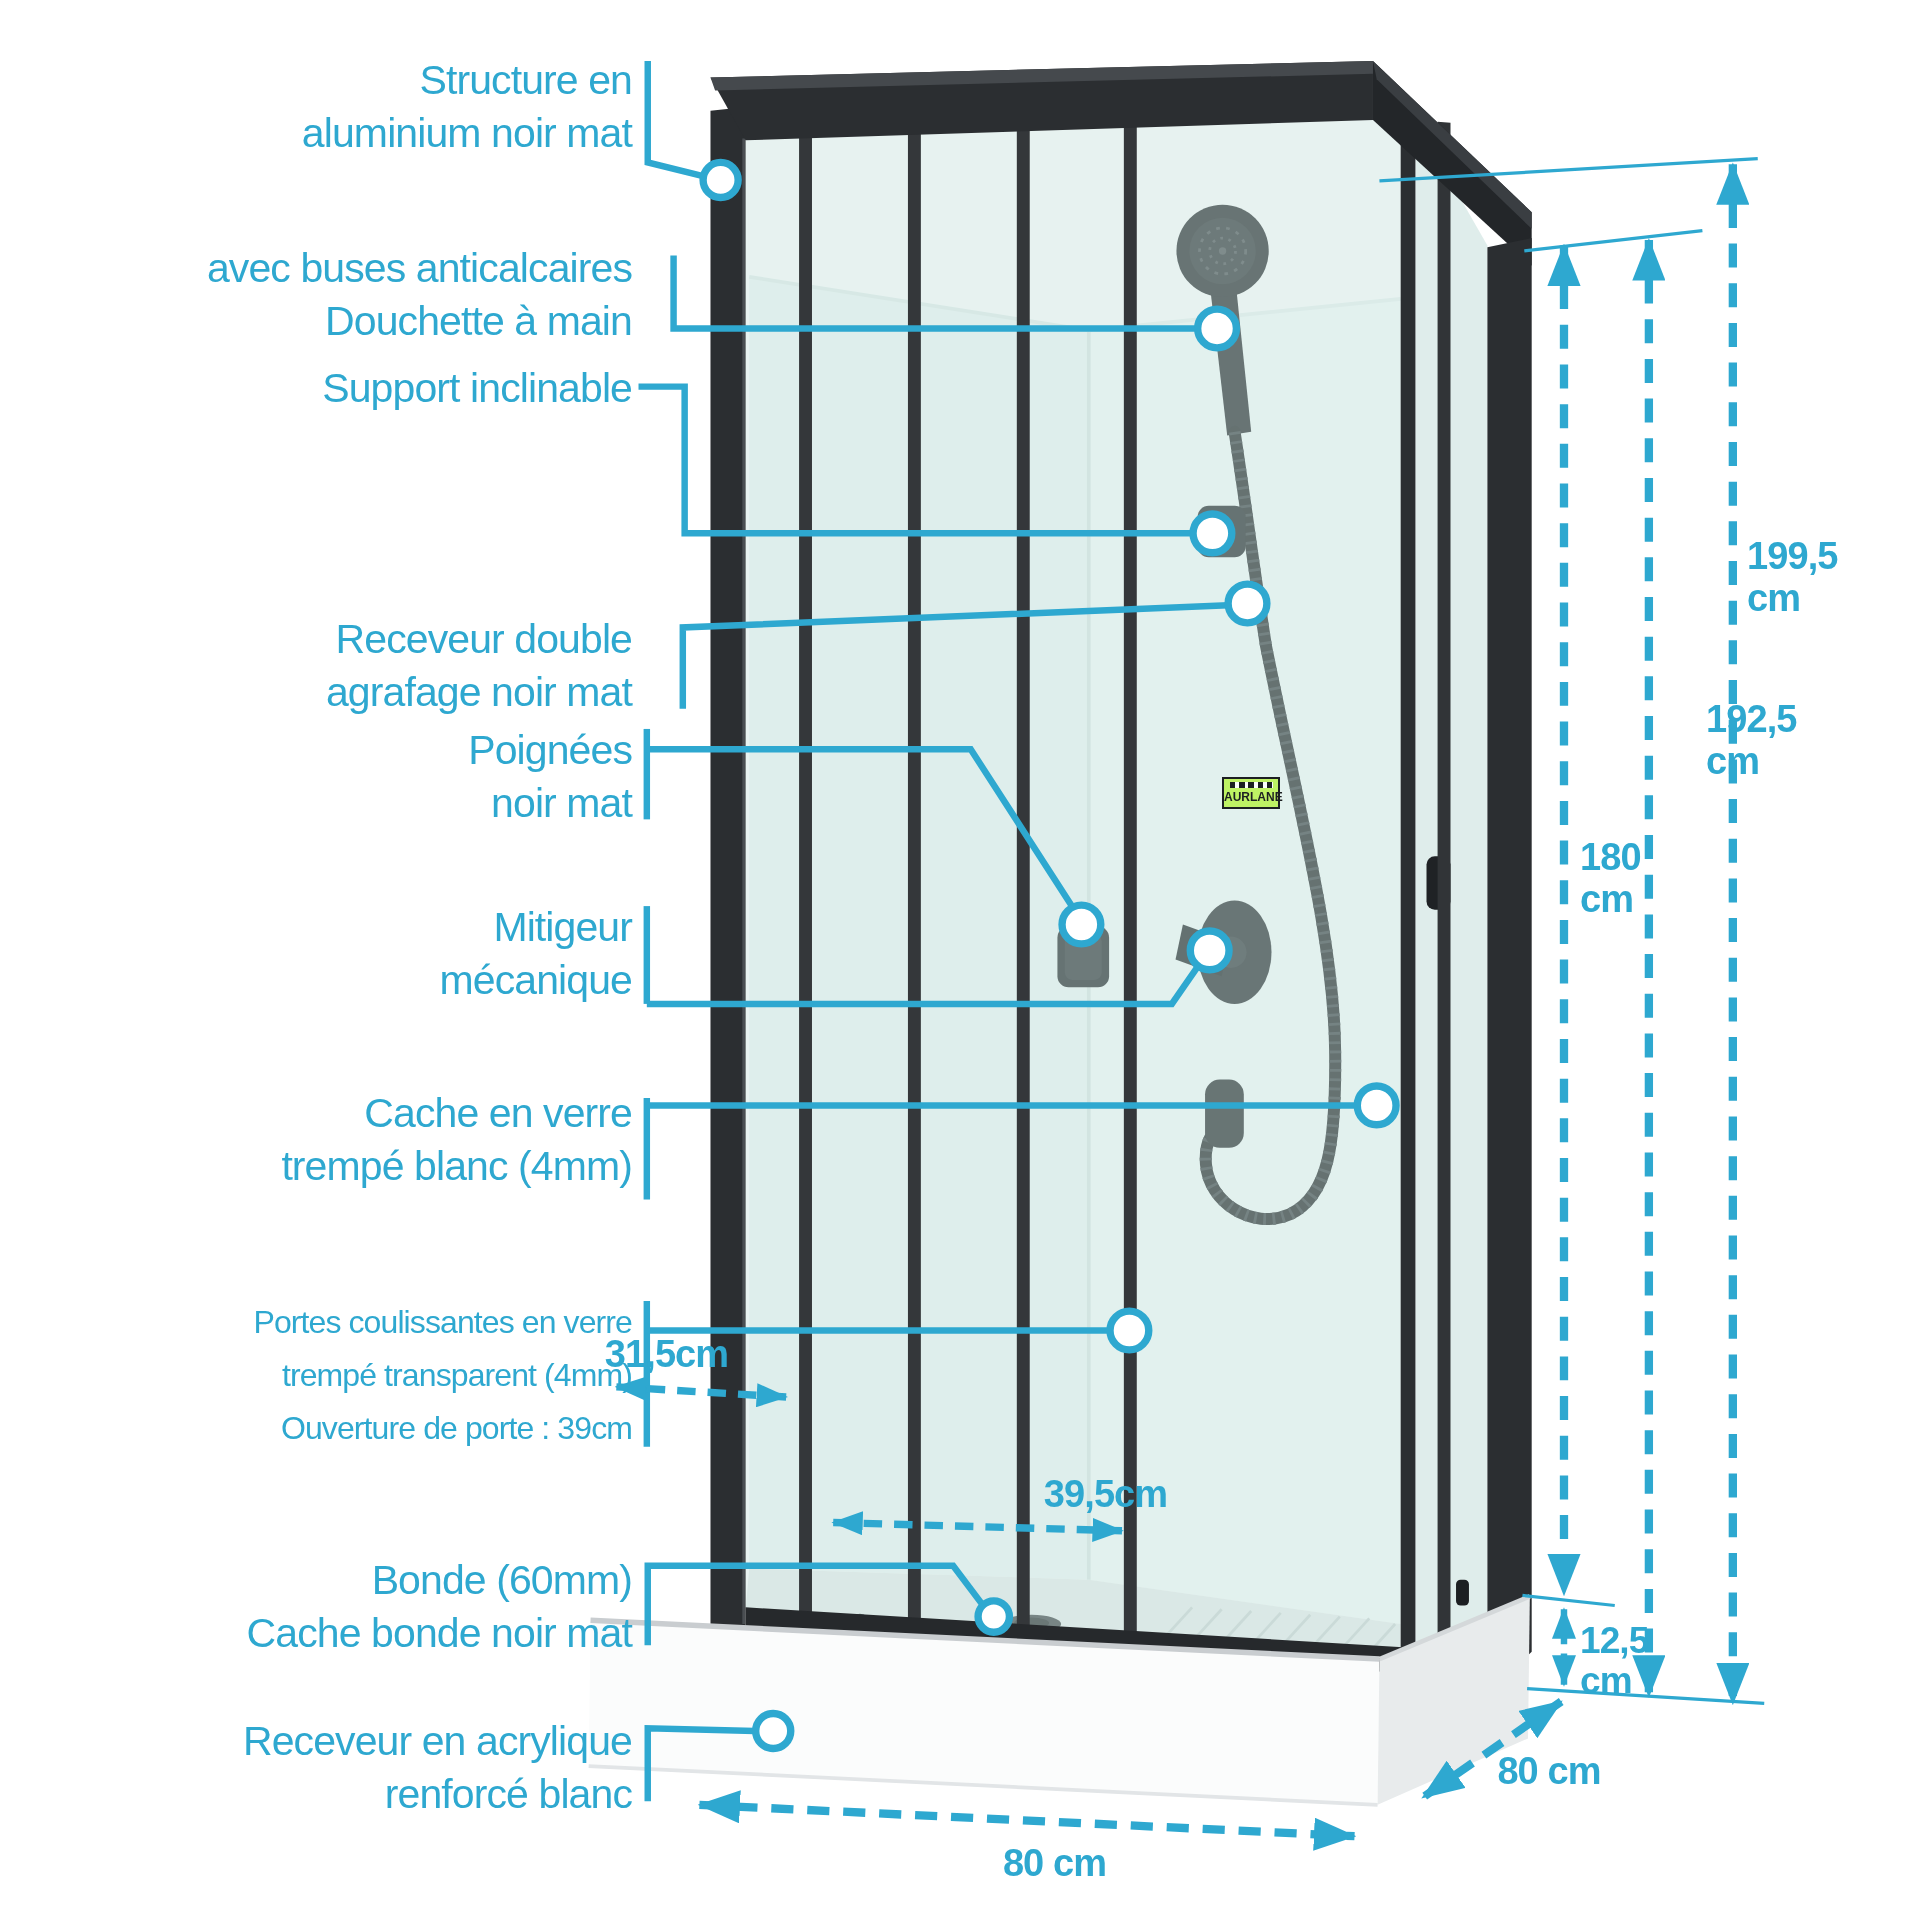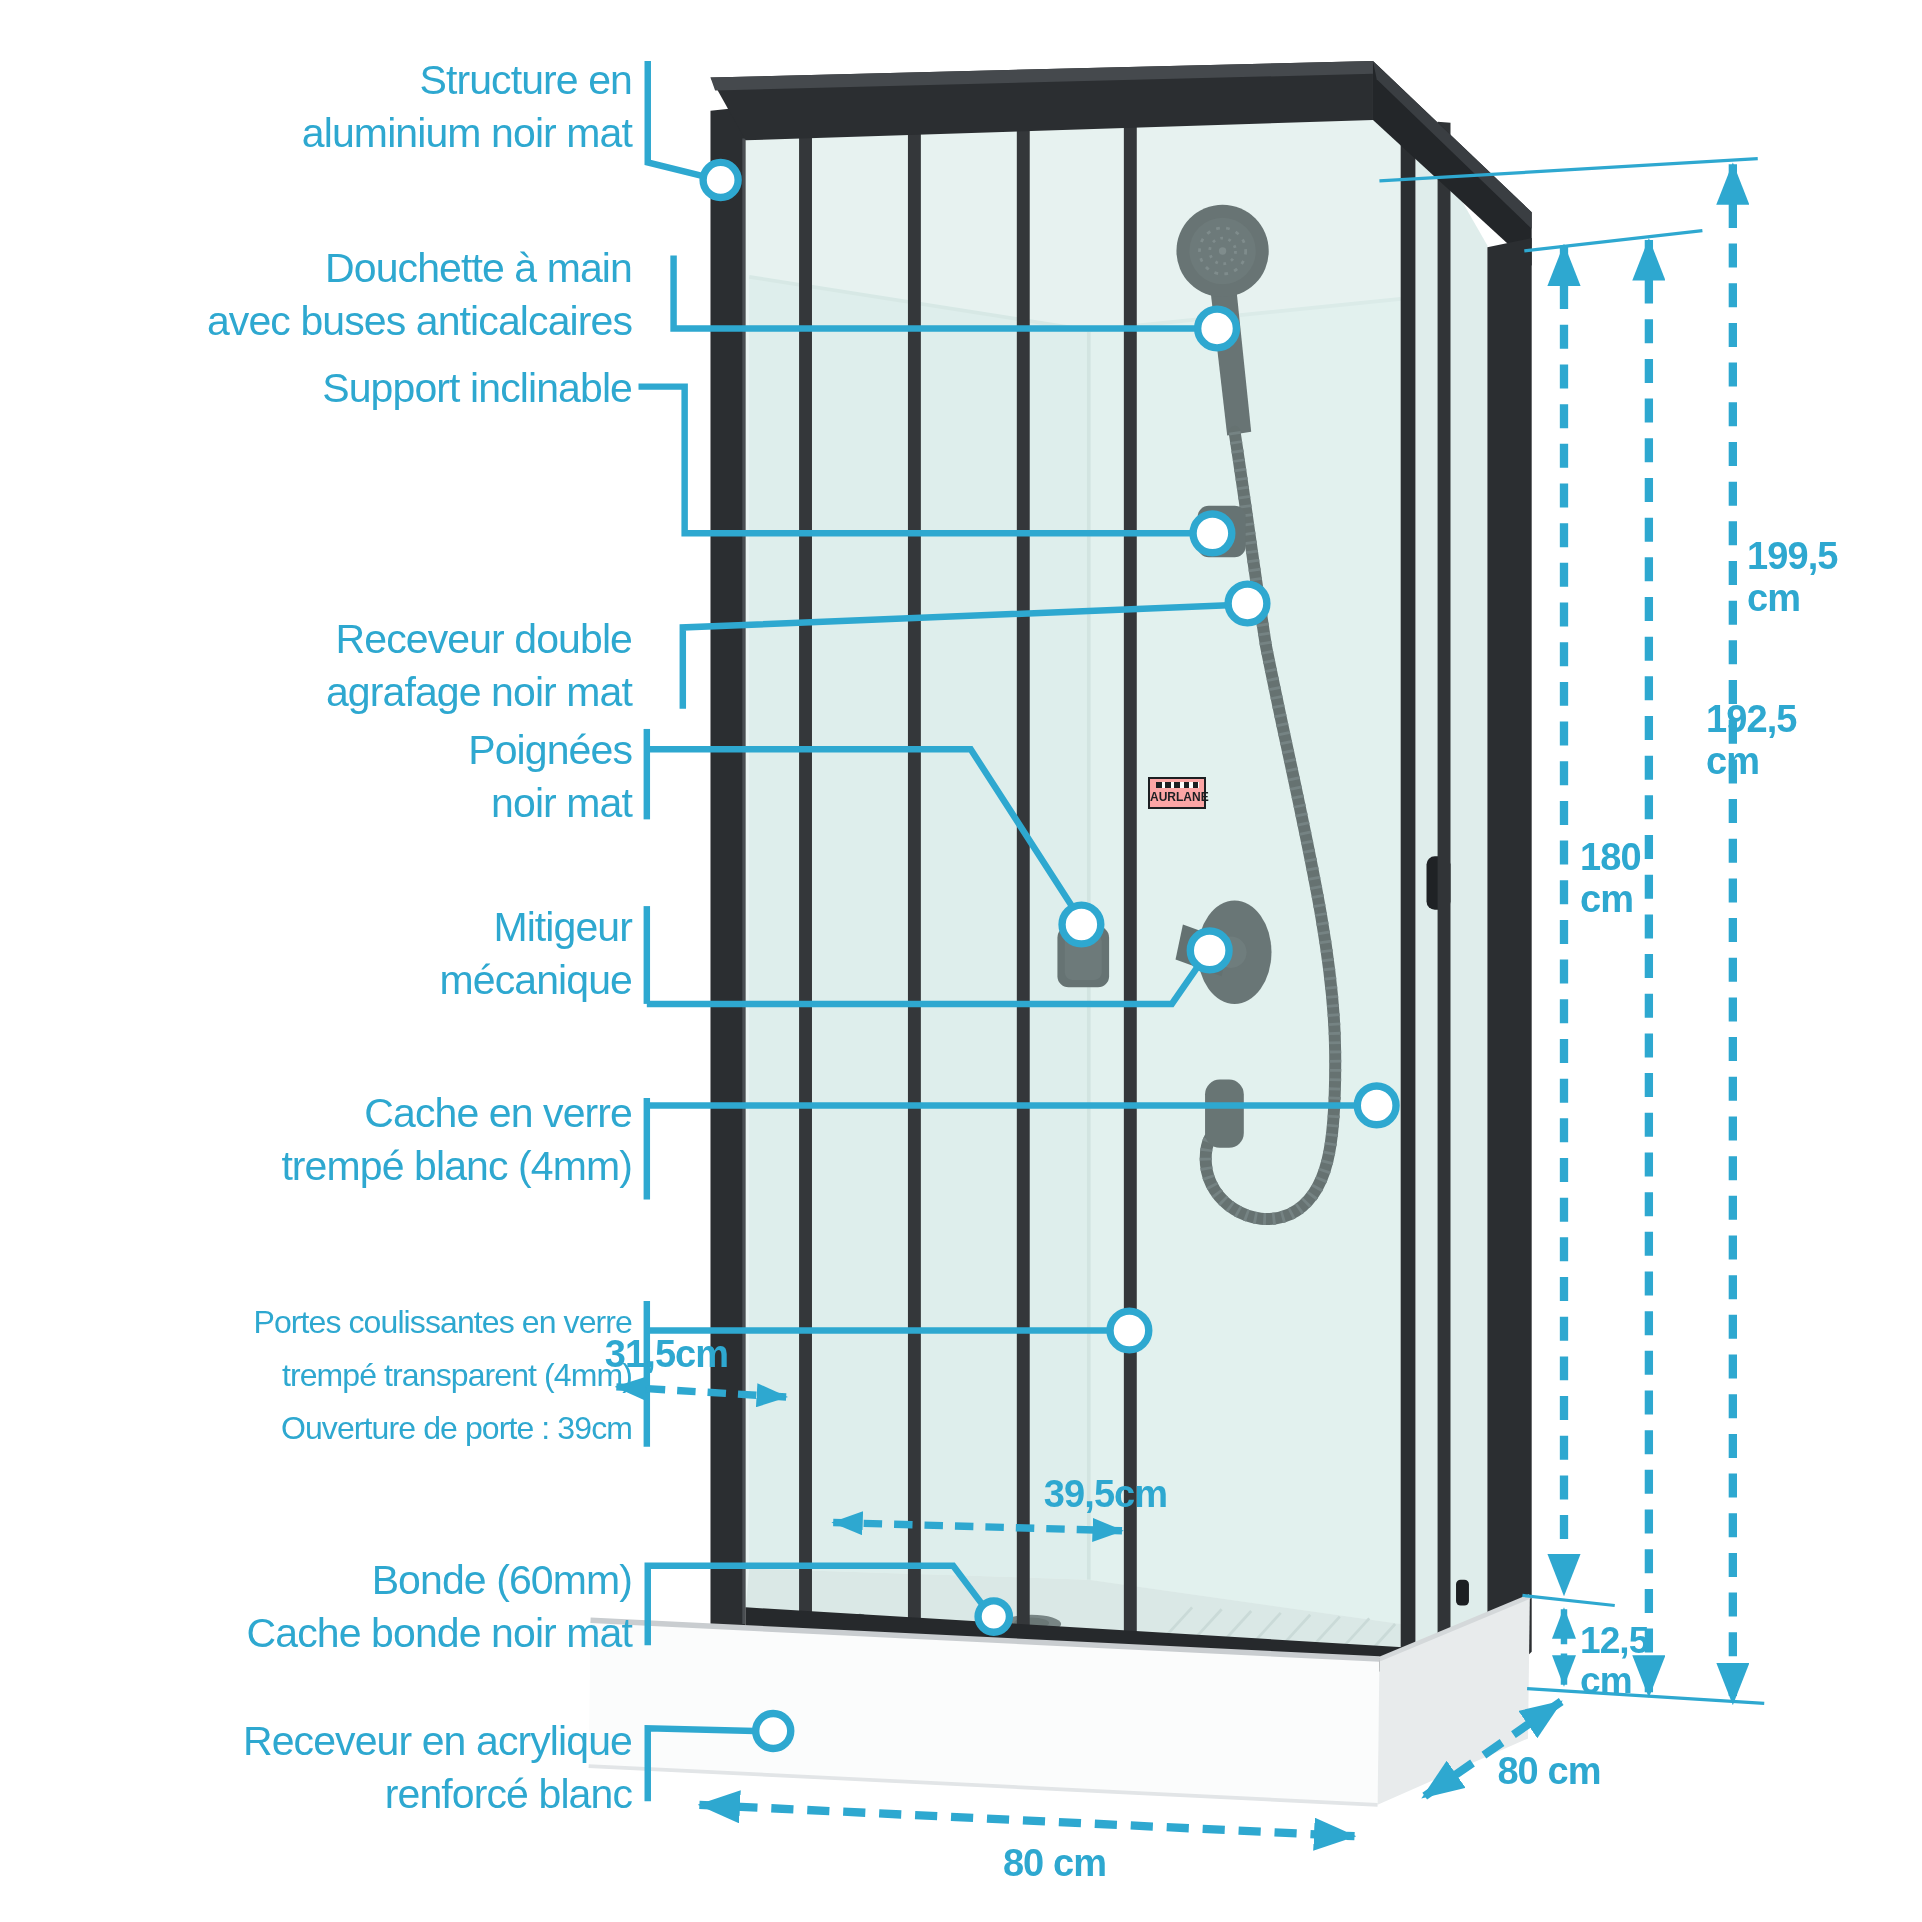--- a/index.html
+++ b/index.html
@@ -174,8 +174,8 @@
   <span>aluminium noir mat</span>
 </div>
 <div class="feat" style="top:242px">
+  <span>avec buses anticalcaires</span>
   <span>Douchette à main</span>
-  <span>avec buses anticalcaires</span>
 </div>
 <div class="feat" style="top:362px">
   <span>Support inclinable</span>

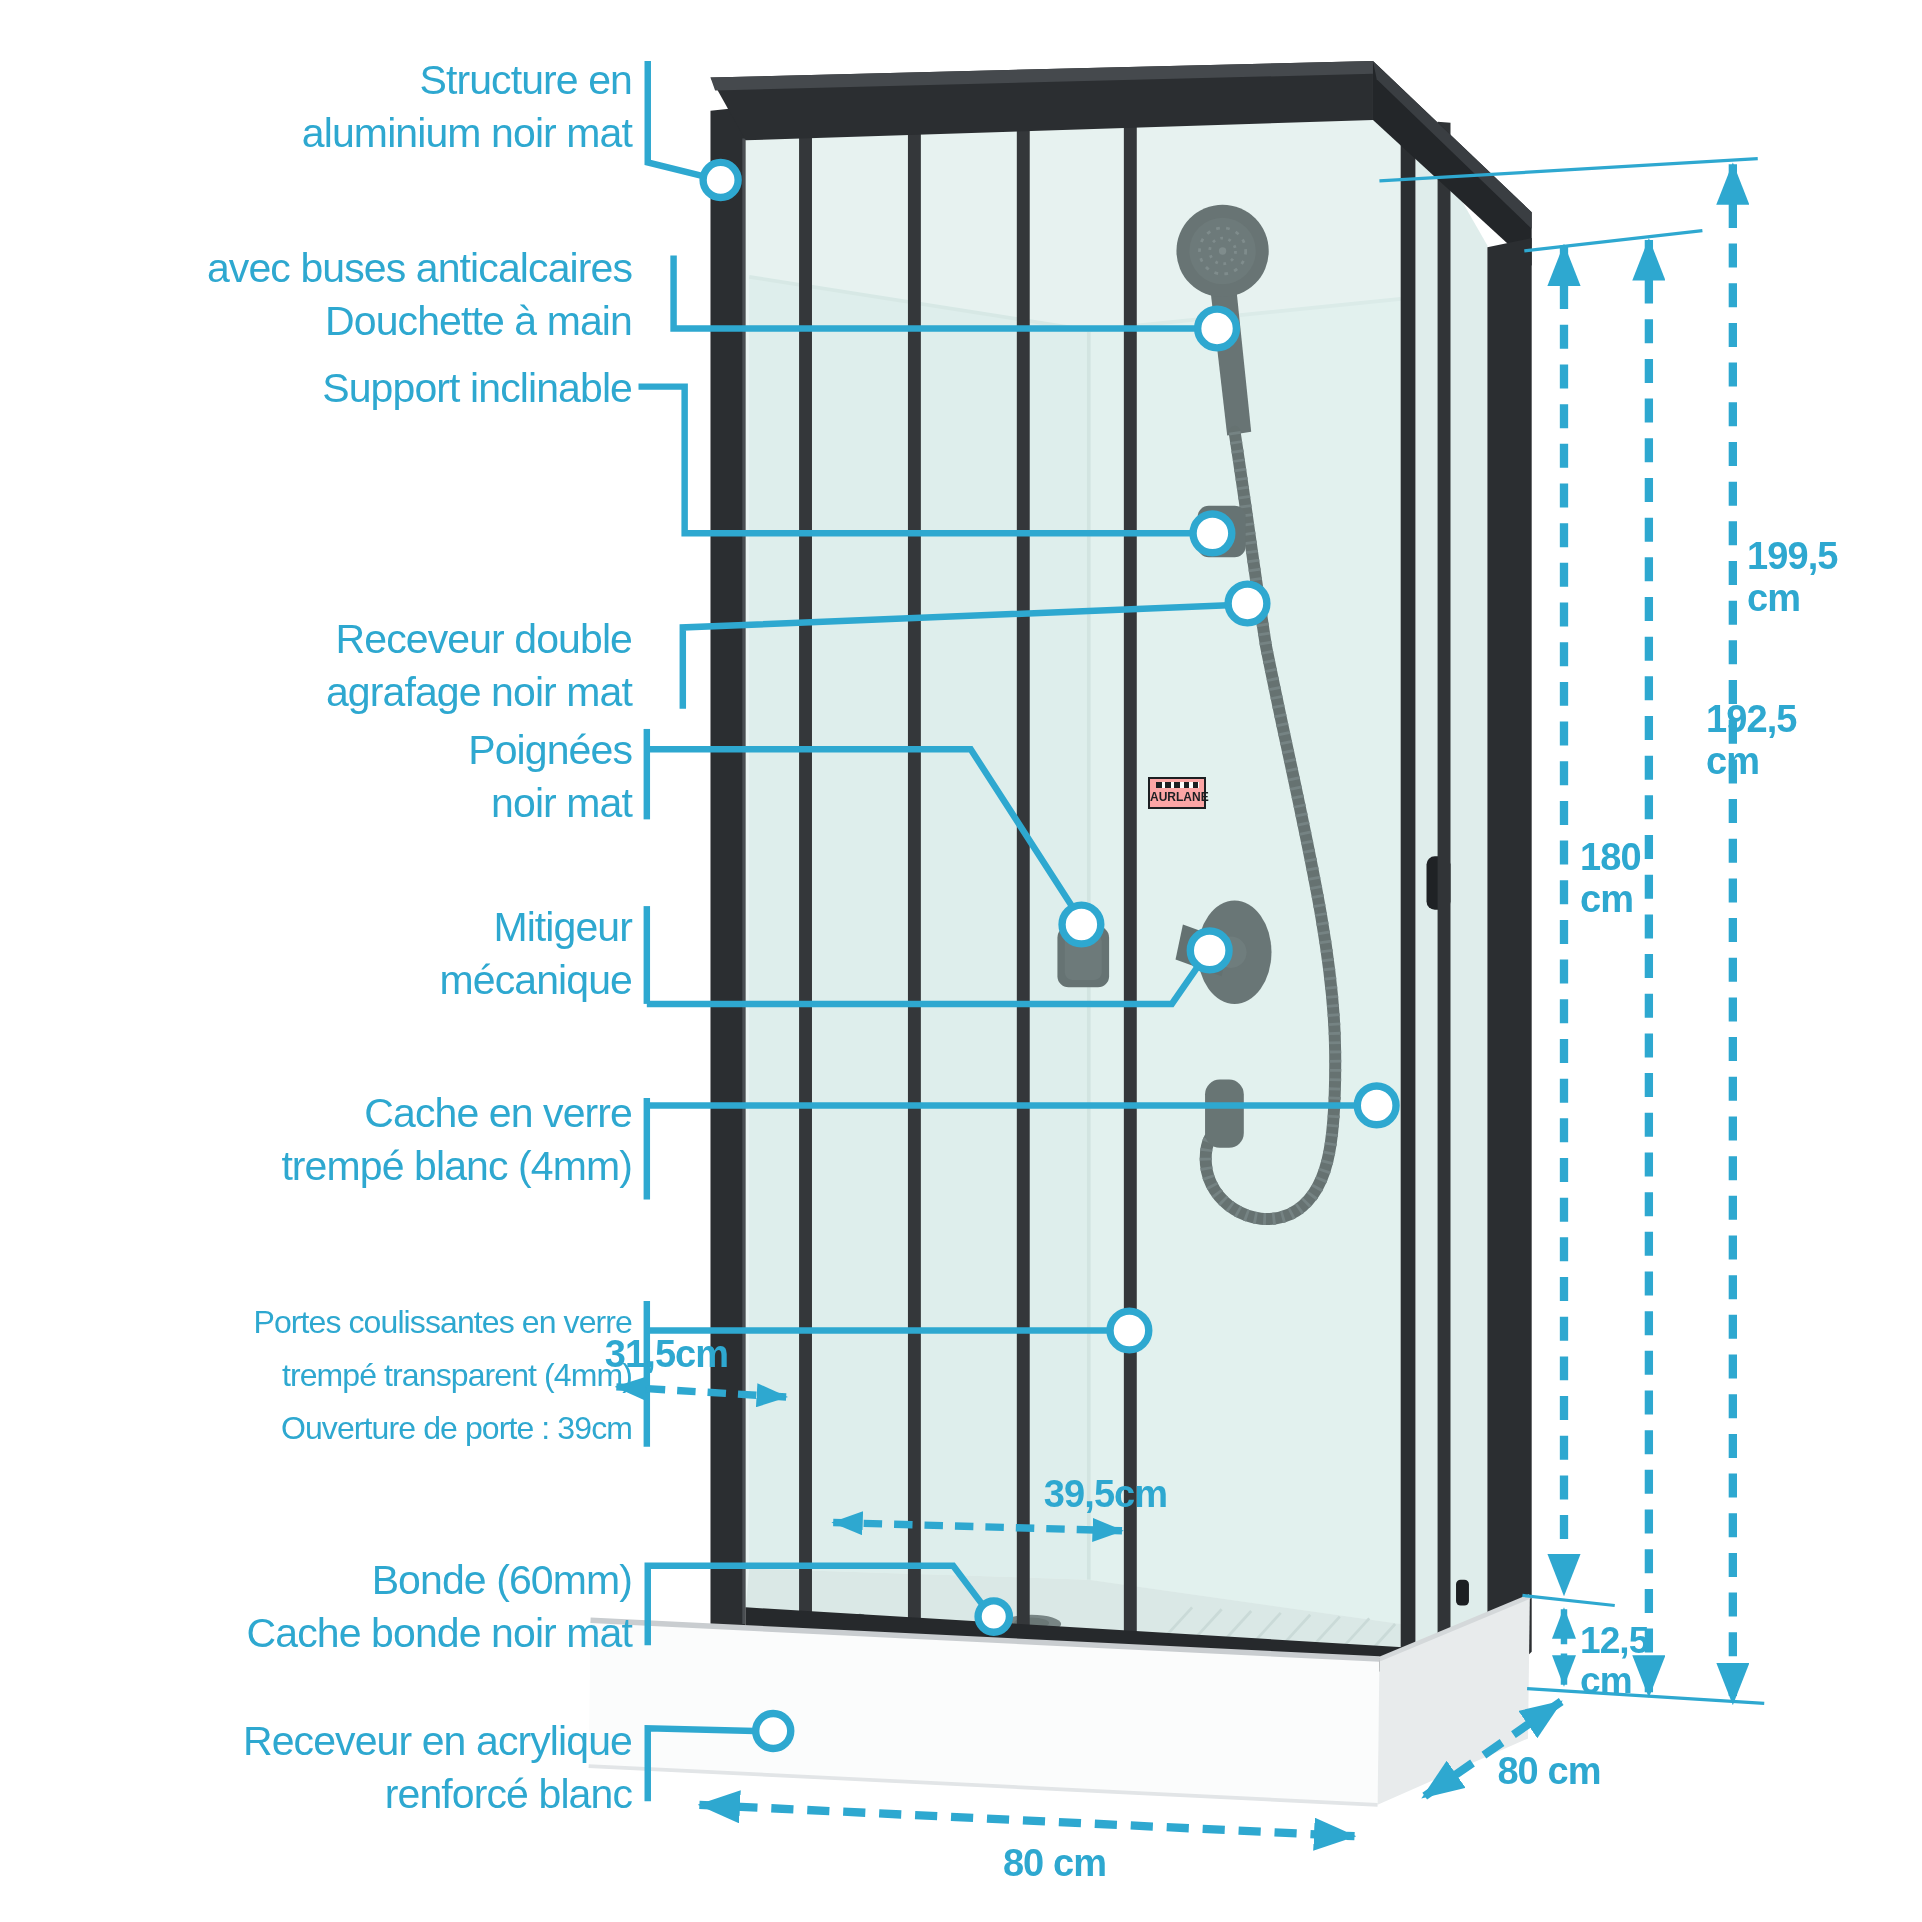--- a/index.html
+++ b/index.html
@@ -13,7 +13,7 @@
        letter-spacing:-0.9px;white-space:nowrap;}
   .dim span{display:block;}
   .dim.center{text-align:center;}
-  .logo{position:absolute;left:1148px;top:777px;width:54px;background:#fca5a5;
+  .logo{position:absolute;left:1222px;top:777px;width:54px;background:#bef264;
         border:2.8px solid #1c1f22;text-align:center;color:#1c1f22;}
   .logo .sq{height:6.5px;margin:2.8px 5.5px 1.8px 5.5px;
         background:repeating-linear-gradient(90deg,#1c1f22 0 5.5px,#fcfdfd 5.5px 9.2px);}

